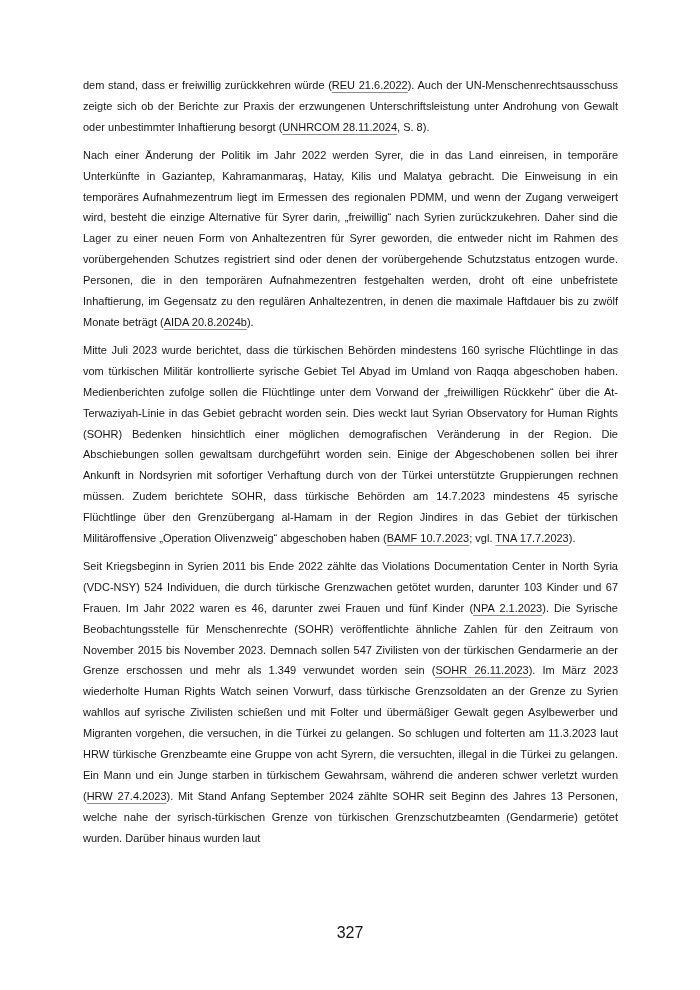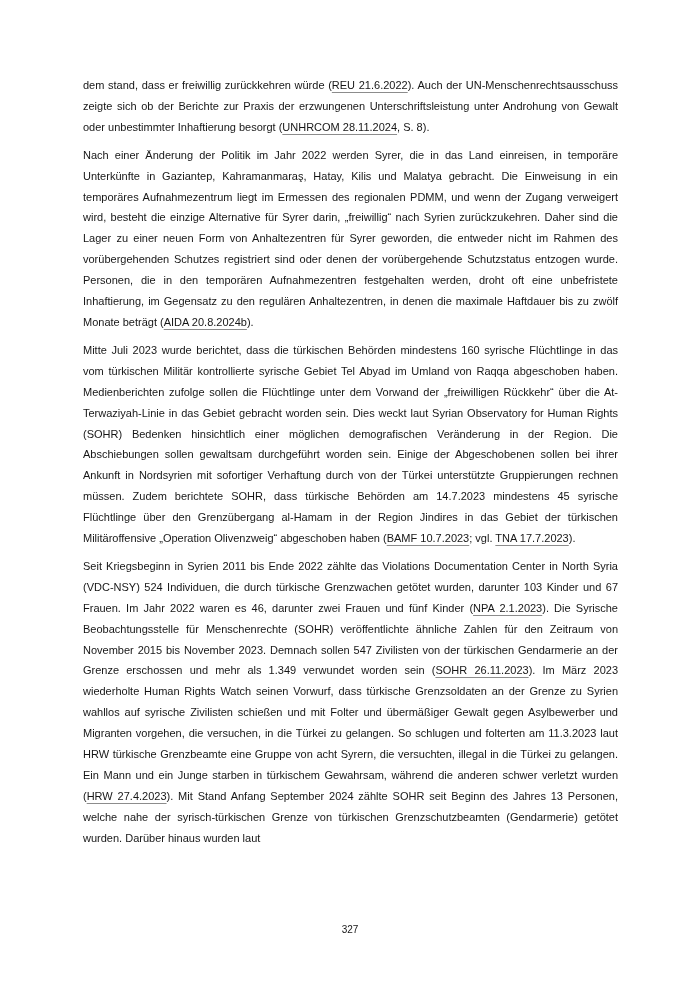--- a/index.html
+++ b/index.html
@@ -45,7 +45,7 @@
     left: 0;
     width: 100%;
     text-align: center;
-    font-size: 10px;
+    font-size: 16px;
     color: #161616;
   }
 </style>

